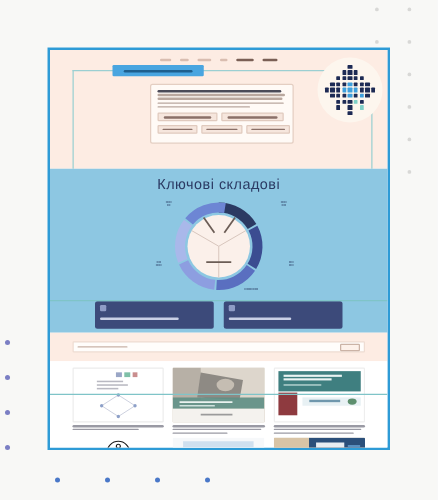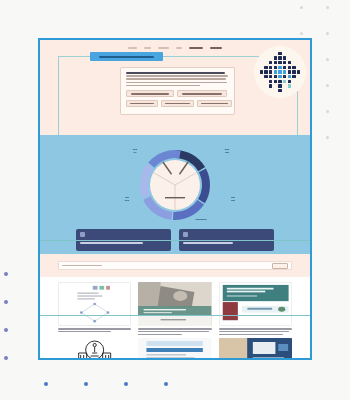--- a/index.html
+++ b/index.html
@@ -293,6 +293,7 @@
     </section>
 
     <section class="keysec">
+      <div class="keytitle">Ключові складові</div>
 
       <div class="diagram">
         <svg width="120" height="82" viewBox="0 0 120 82">

